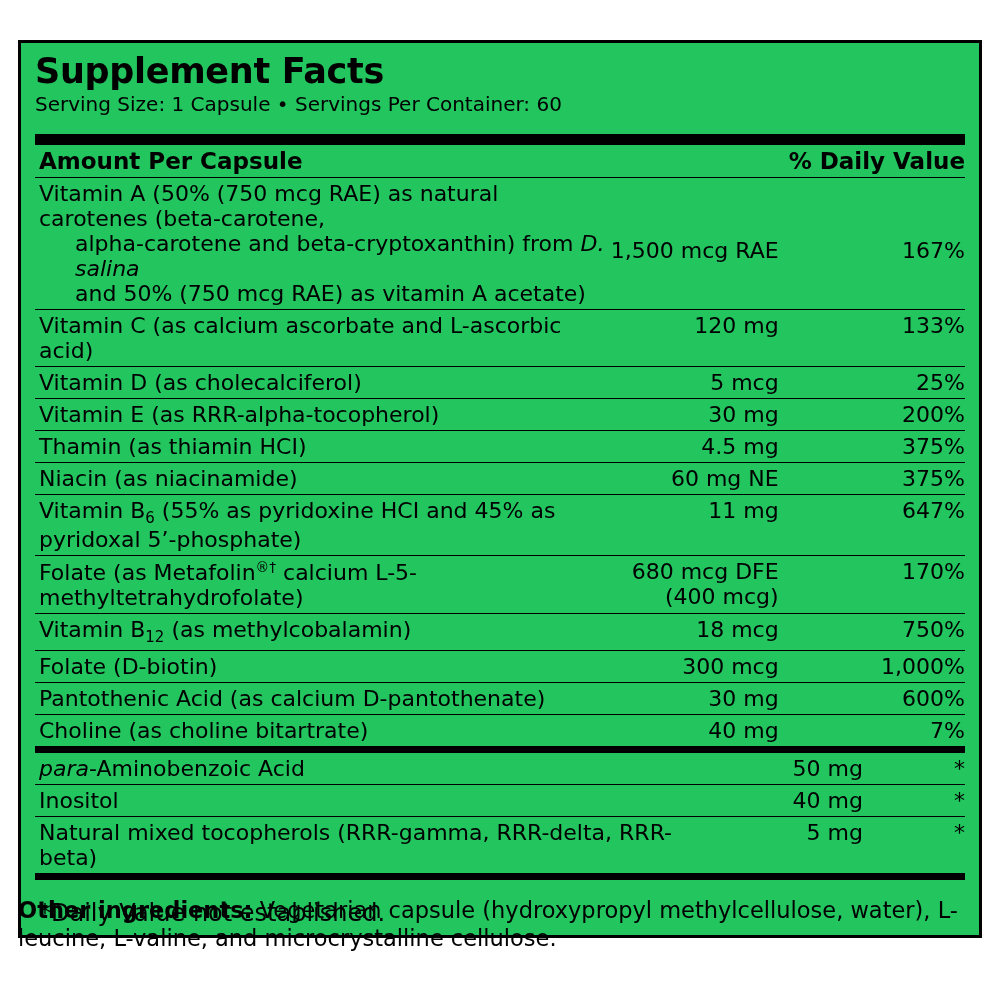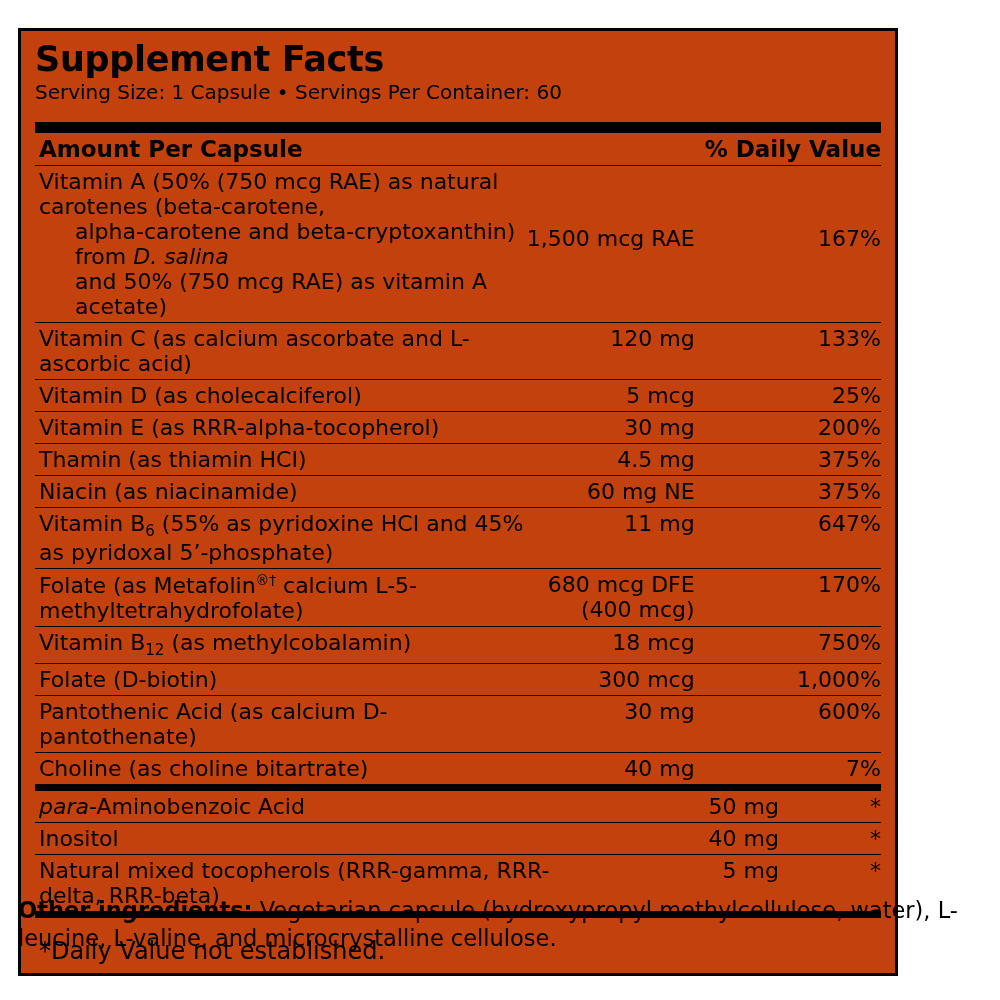--- a/index.html
+++ b/index.html
@@ -19,12 +19,12 @@
   .panel {
     position: absolute;
     left: 18px;
-    top: 28px;
-    width: 880px;
+    top: 40px;
+    width: 964px;
     box-sizing: border-box;
     border: 3px solid #000;
     padding: 10px 14px 6px 14px;
-    background: #c2410c;
+    background: #22c55e;
   }
 
   .title {

